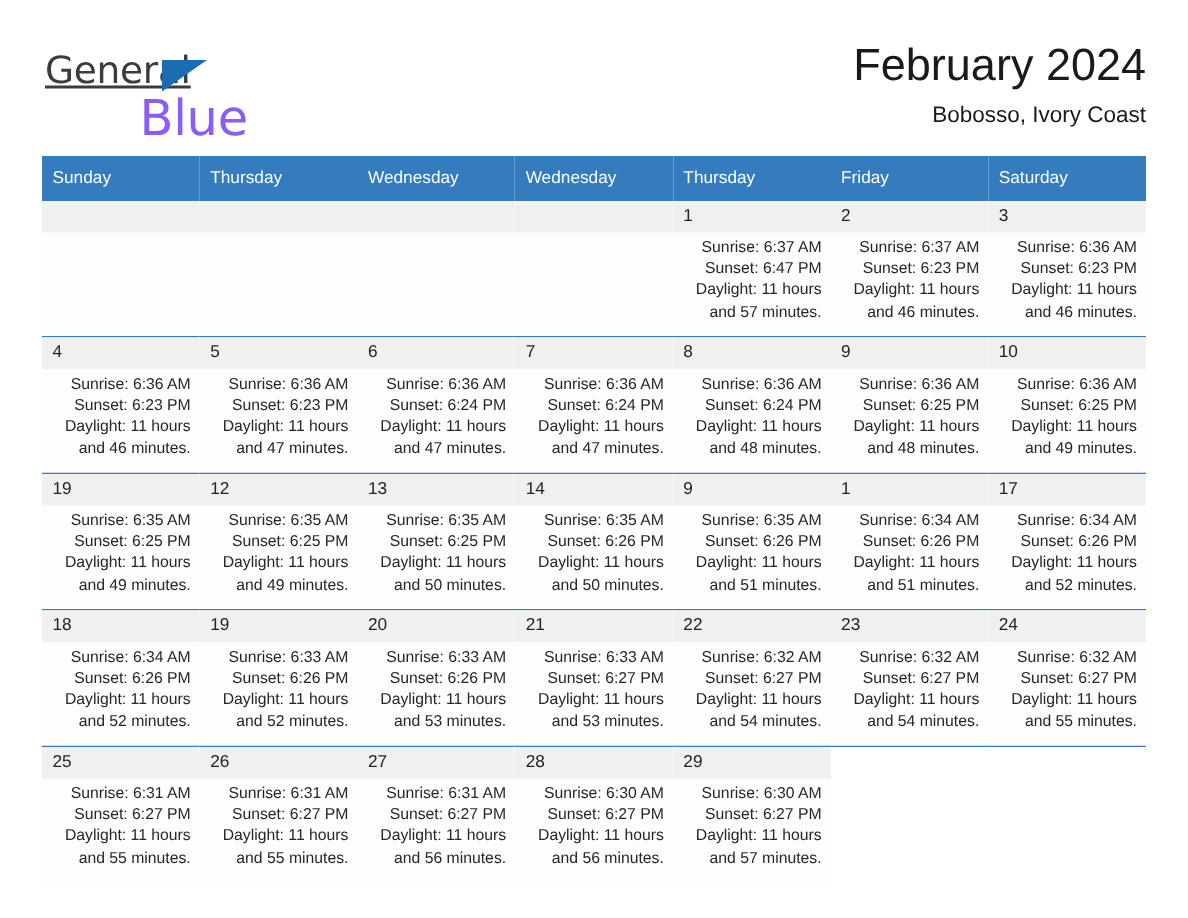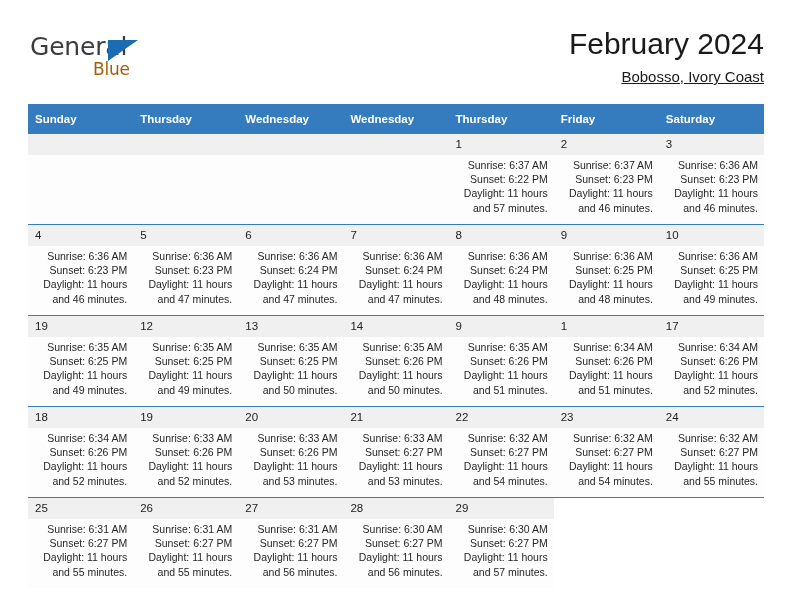--- a/index.html
+++ b/index.html
@@ -45,6 +45,7 @@
     color: #3c3c3c;
     font-family: "DejaVu Sans", sans-serif;
     font-weight: 400;
+    text-decoration: underline;
   }
   .logo-triangle {
     position: absolute;

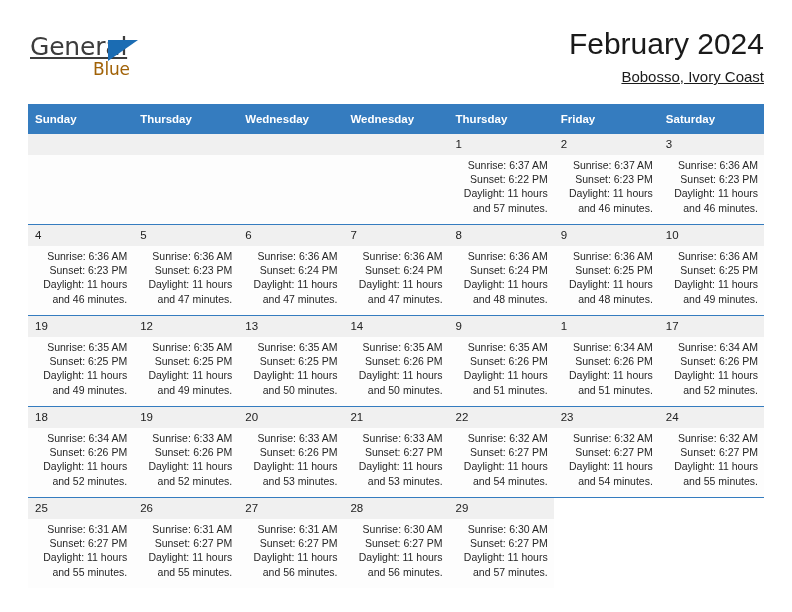--- a/index.html
+++ b/index.html
@@ -60,9 +60,9 @@
     position: absolute;
     left: 63px;
     top: 27px;
-    font-size: 17px;
+    font-size: 33px;
     letter-spacing: -0.2px;
-    color: #a16207;
+    color: #8b5cf6;
     font-family: "DejaVu Sans", sans-serif;
     font-weight: 400;
   }

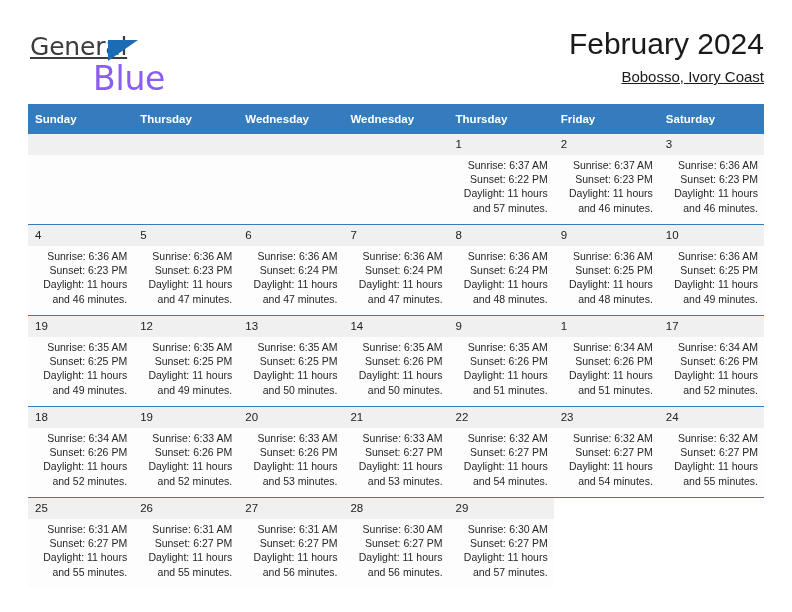--- a/index.html
+++ b/index.html
@@ -98,7 +98,6 @@
     line-height: 18px;
     font-family: "Liberation Sans", sans-serif;
     white-space: nowrap;
-    text-decoration: underline;
   }
 
   

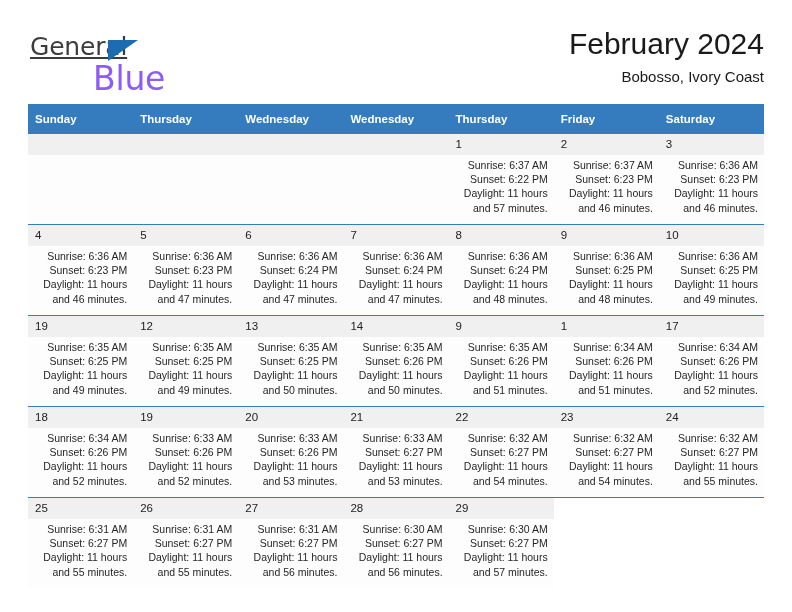--- a/index.html
+++ b/index.html
@@ -115,7 +115,7 @@
     background: #357cbf;
     color: #ffffff;
     font-size: 11.5px;
-    font-weight: 700;
+    font-weight: 400;
     text-align: left;
     padding: 5px 0 5px 7px;
     height: 20px;

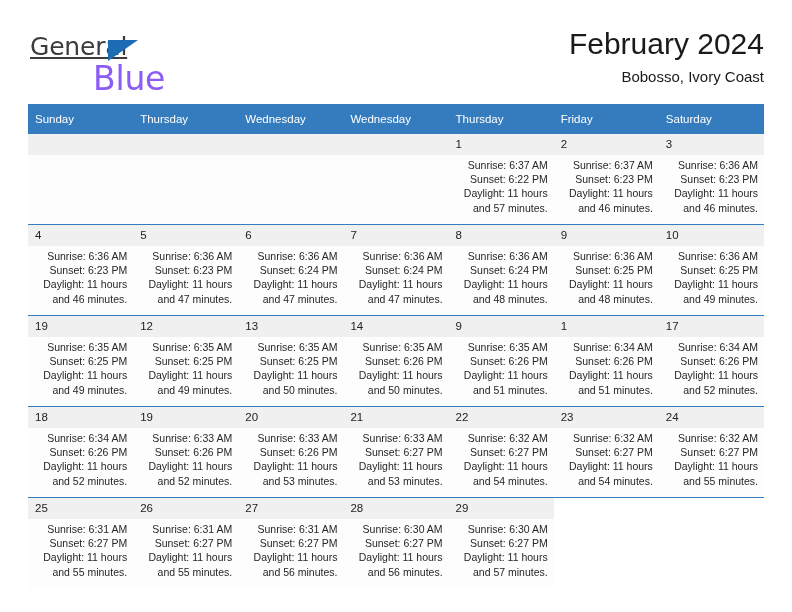--- a/index.html
+++ b/index.html
@@ -236,7 +236,7 @@
               <span class="daynum">1</span>
               <div class="info">
                 <div>Sunrise: 6:37 AM</div>
-                <div>Sunset: 6:22 PM</div>
+                <div>Sunset: 6:47 PM</div>
                 <div class="daylight">Daylight: 11 hours and 57 minutes.</div>
               </div>
             </div>

